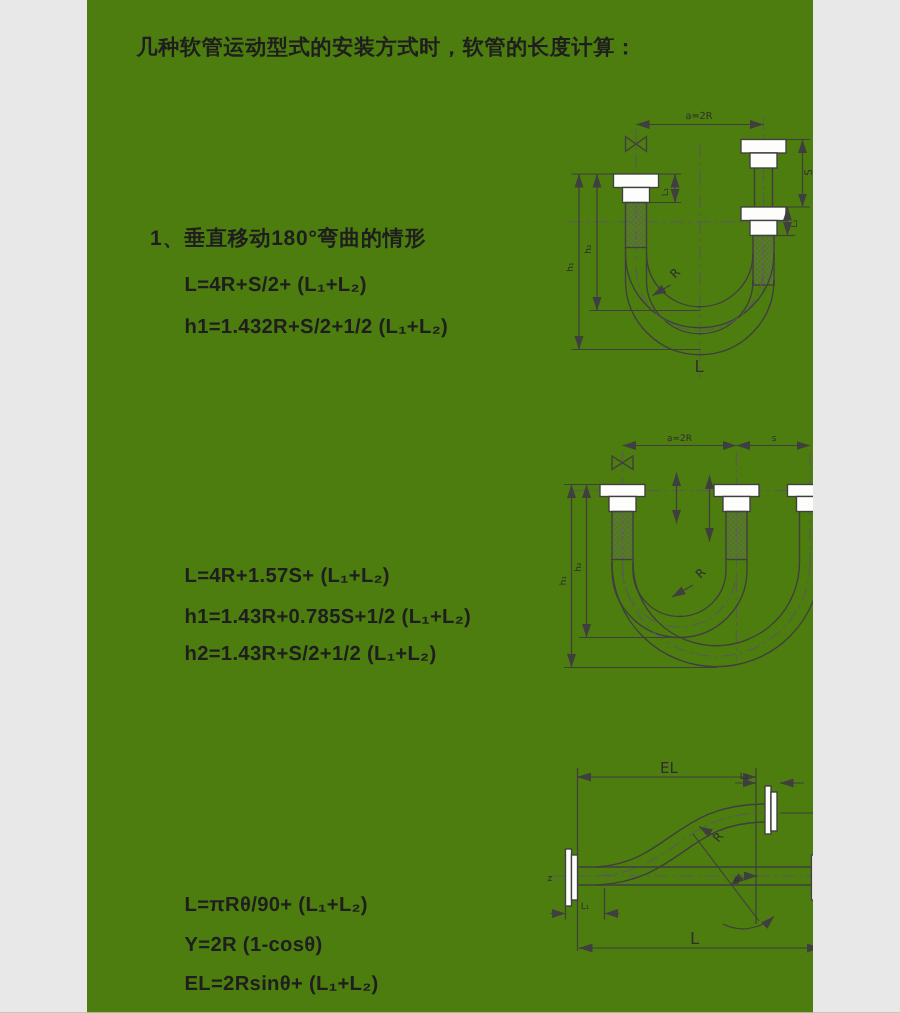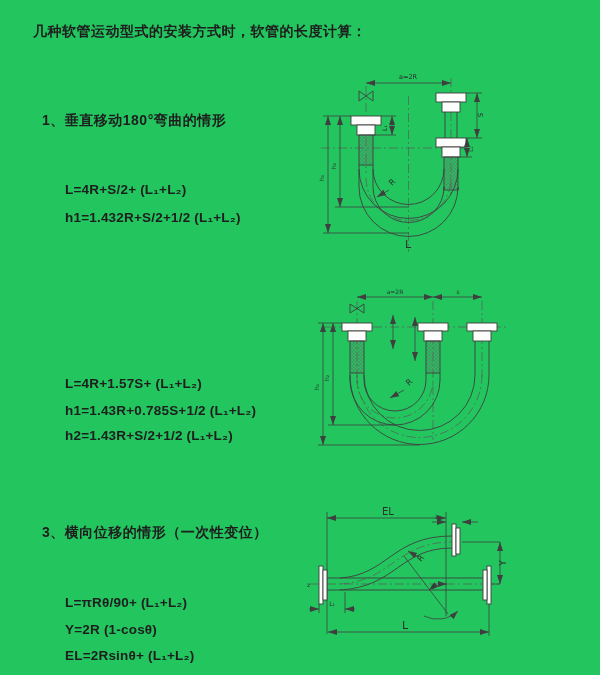--- a/index.html
+++ b/index.html
@@ -4,7 +4,7 @@
 <style>
   html,body{margin:0;padding:0;background:#e8e8e8;}
   .page{
-    position:relative;width:600px;height:675px;background:#22c55e;
+    position:relative;width:484px;height:675px;background:#4d7c0f;
     font-family:"Liberation Sans","DejaVu Sans",sans-serif;color:#1e1e1e;
     overflow:hidden;margin:0 auto;
   }

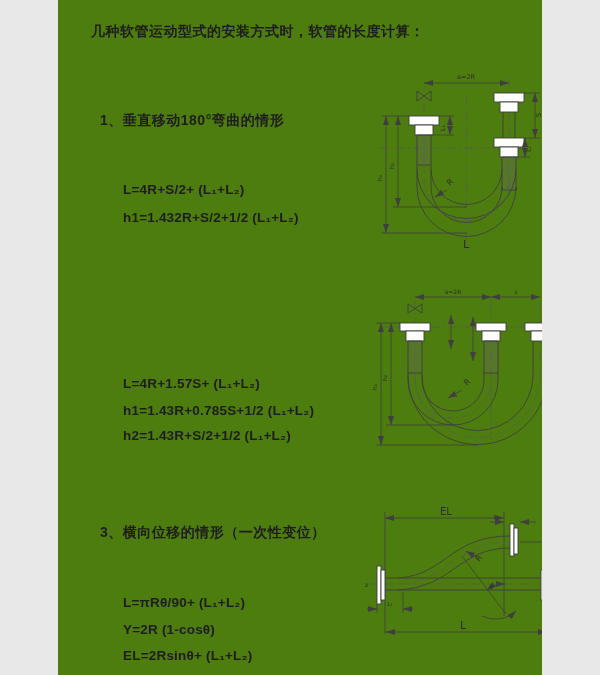--- a/index.html
+++ b/index.html
@@ -13,7 +13,7 @@
     letter-spacing:0.5px;white-space:nowrap;
   }
   .sec-head{
-    position:absolute;font-size:14px;font-weight:700;white-space:nowrap;letter-spacing:0.5px;
+    position:absolute;font-size:14px;font-weight:700;white-space:nowrap;letter-spacing:0.5px;margin-top:38px;
   }
   .formula{
     position:absolute;font-size:13.5px;font-weight:700;white-space:nowrap;letter-spacing:0.2px;margin-top:46px;

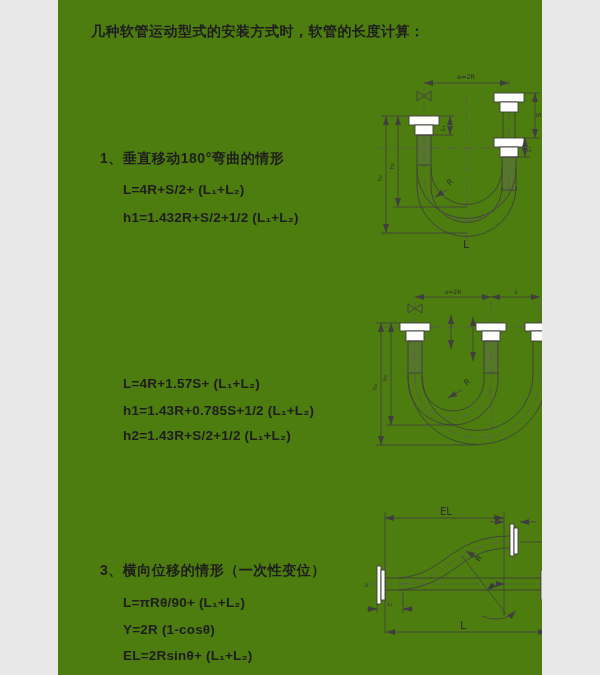--- a/index.html
+++ b/index.html
@@ -55,7 +55,6 @@
   <div class="formula" style="left:65px;top:357px">h1=1.43R+0.785S+1/2 (L₁+L₂)</div>
   <div class="formula" style="left:65px;top:382px">h2=1.43R+S/2+1/2 (L₁+L₂)</div>
 
-  <div class="sec-head" style="left:42px;top:524px">3、横向位移的情形（一次性变位）</div>
   <div class="formula" style="left:65px;top:549px">L=πRθ/90+ (L₁+L₂)</div>
   <div class="formula" style="left:65px;top:576px">Y=2R (1-cosθ)</div>
   <div class="formula" style="left:65px;top:602px">EL=2Rsinθ+ (L₁+L₂)</div>

